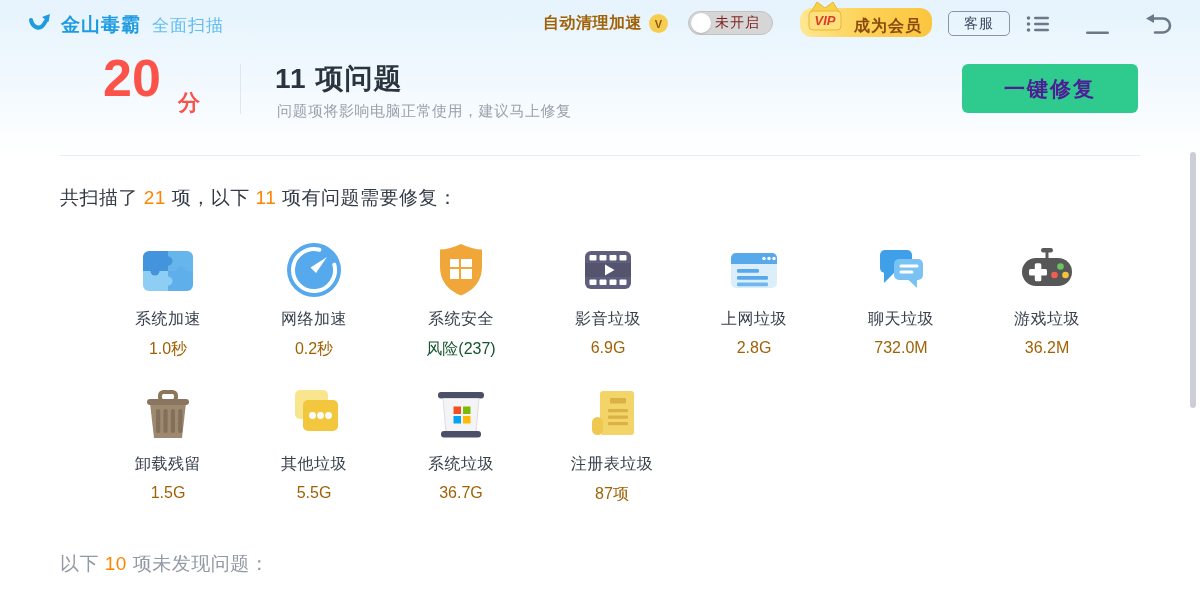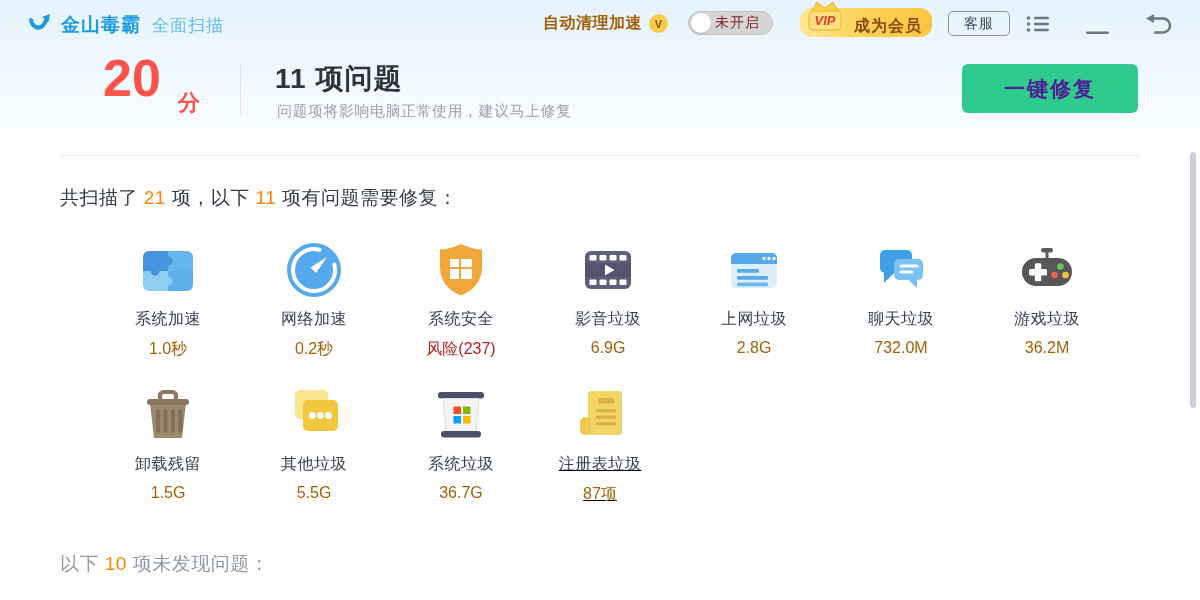--- a/index.html
+++ b/index.html
@@ -55,7 +55,7 @@
   .item-icon { width:64px; height:64px; margin:0 auto; }
   .item-label { font-size:16px; color:#39414d; margin-top:7px; letter-spacing:0.5px; }
   .item-value { font-size:16px; color:#a16207; margin-top:9px; }
-  .item-value.risk { color:#b91c1c; }
+  .item-value.risk { color:#14532d; }
 
   .scrollbar-thumb { position:absolute; left:1190px; top:152px; width:6px; height:256px;
     border-radius:3px; background:#cbced4; }

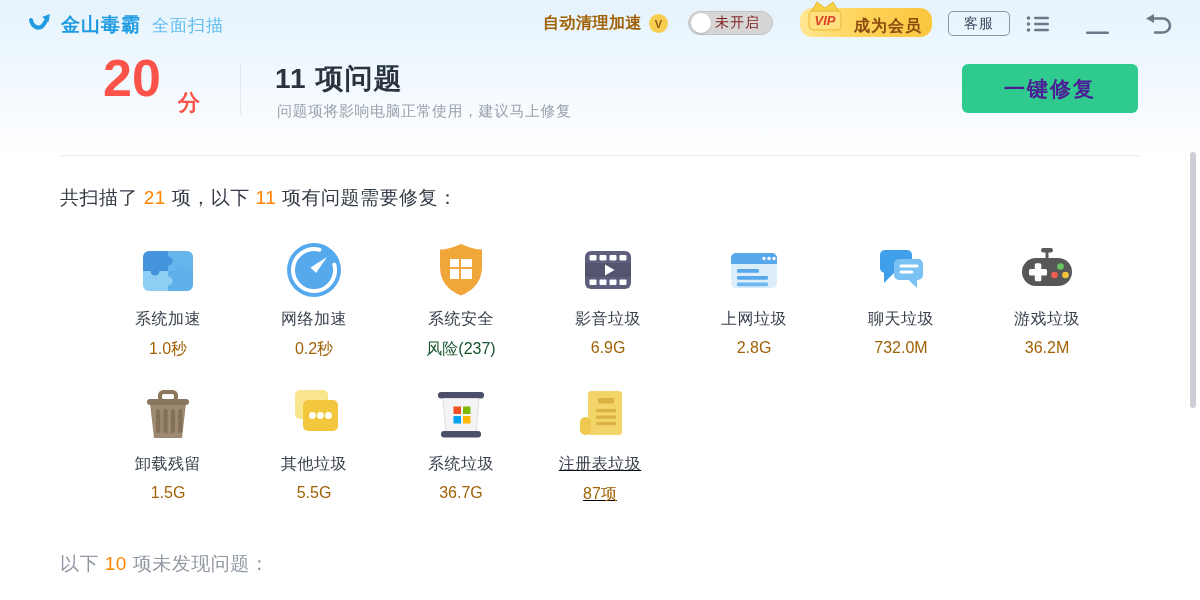--- a/index.html
+++ b/index.html
@@ -308,7 +308,7 @@
   <div class="item-value">36.7G</div>
 </div>
 
-<div class="grid-item" style="left:540px; top:383px;text-decoration:underline;">
+<div class="grid-item" style="left:552px; top:383px;">
   <div class="item-icon">
     <svg width="64" height="64" viewBox="0 0 64 64">
       <rect x="20" y="8" width="34" height="44" rx="3" fill="#f3d469"></rect>

